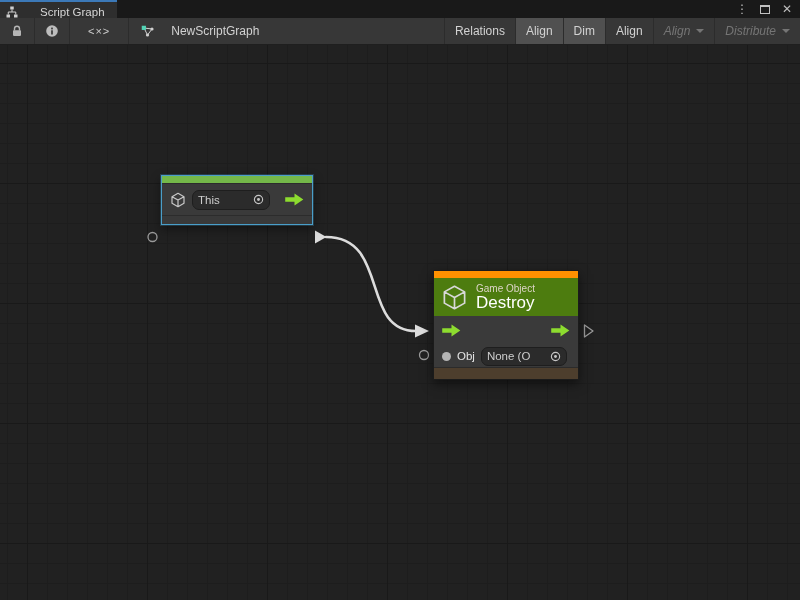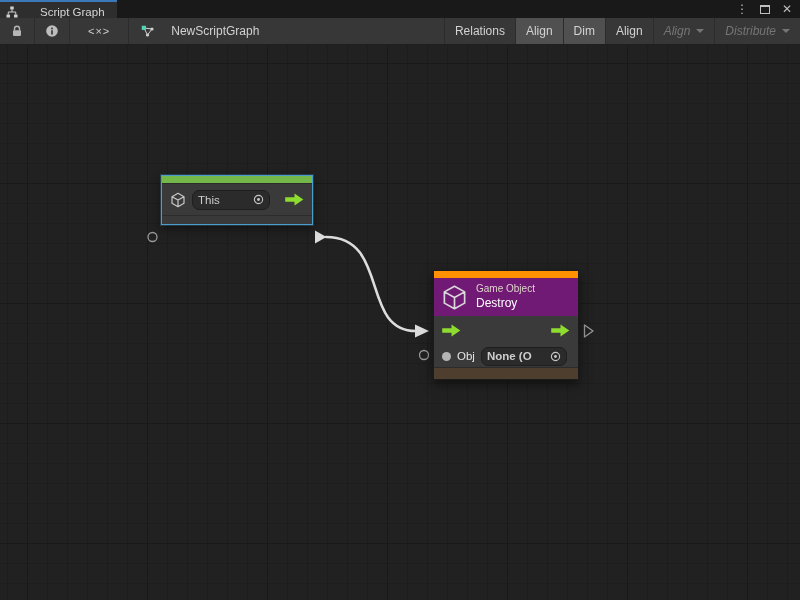--- a/index.html
+++ b/index.html
@@ -51,7 +51,7 @@
   .strip-green { background:#74b849; }
   .strip-orange { background:#ff9100; }
   .n-header { display:flex; align-items:center; gap:8px; padding:4px 7px; height:38px; }
-  .n-header.brown { background:#701a75; height:38px; }
+  .n-header.brown { background:#4d7c0f; height:38px; }
   .n-titles { display:flex; flex-direction:column; justify-content:center; }
   .n-title { font-size:12px; color:#f2f2f2; line-height:14px; }
   .n-sub { font-size:10px; color:#c2c2c2; line-height:12px; }

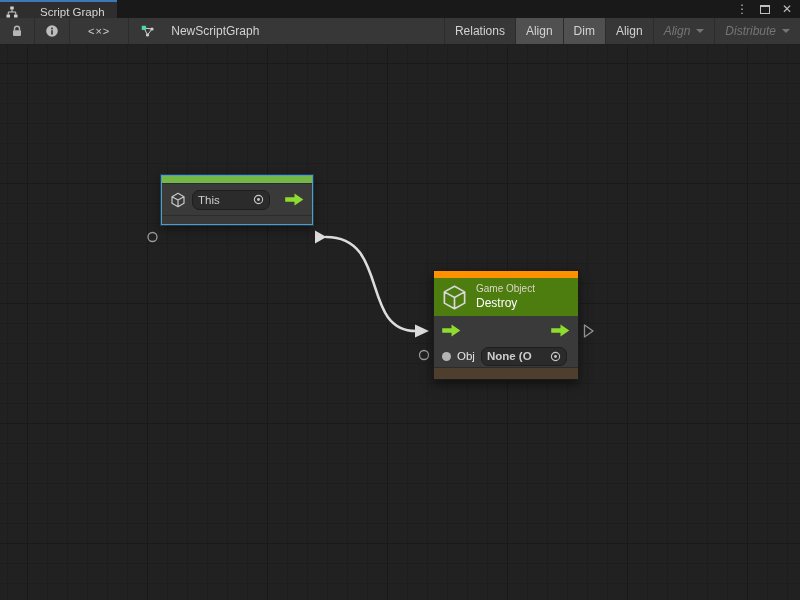--- a/index.html
+++ b/index.html
@@ -56,7 +56,7 @@
   .n-title { font-size:12px; color:#f2f2f2; line-height:14px; }
   .n-sub { font-size:10px; color:#c2c2c2; line-height:12px; }
   .n-cat { font-size:10px; color:#ddd5c8; line-height:12px; }
-  .n-title-lg { font-size:12px; color:#ffffff; line-height:16px; }
+  .n-title-lg { font-size:17px; color:#ffffff; line-height:16px; }
   .n-divider { border-top:1px solid #2c2c2c; }
   .n-row { display:flex; align-items:center; padding:0 8px; gap:6px; background:#3a3a3a; }
   .row-omd { height:31px; }

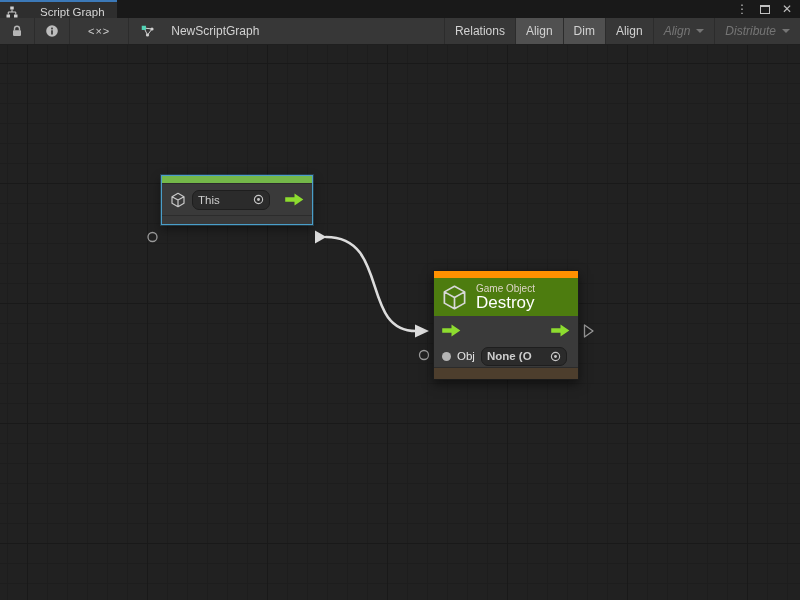--- a/index.html
+++ b/index.html
@@ -65,7 +65,7 @@
   .spacer { flex:1; }
   .field { display:flex; align-items:center; gap:4px; height:20px; background:#2b2b2b; border:1px solid #1e1e1e; border-radius:7px; padding:0 5px; }
   .field-this { width:78px; }
-  .field-obj { width:86px; height:19px;font-weight:bold; }
+  .field-obj { width:86px; height:19px; }
   .field-val { flex:1; font-size:11.5px; color:#cdcdcd; white-space:nowrap; overflow:hidden; }
   .port-label { font-size:11.5px; color:#e4e4e4; }
   .port-dot { width:9px; height:9px; border-radius:50%; background:#b4b4b4; flex:none; }

